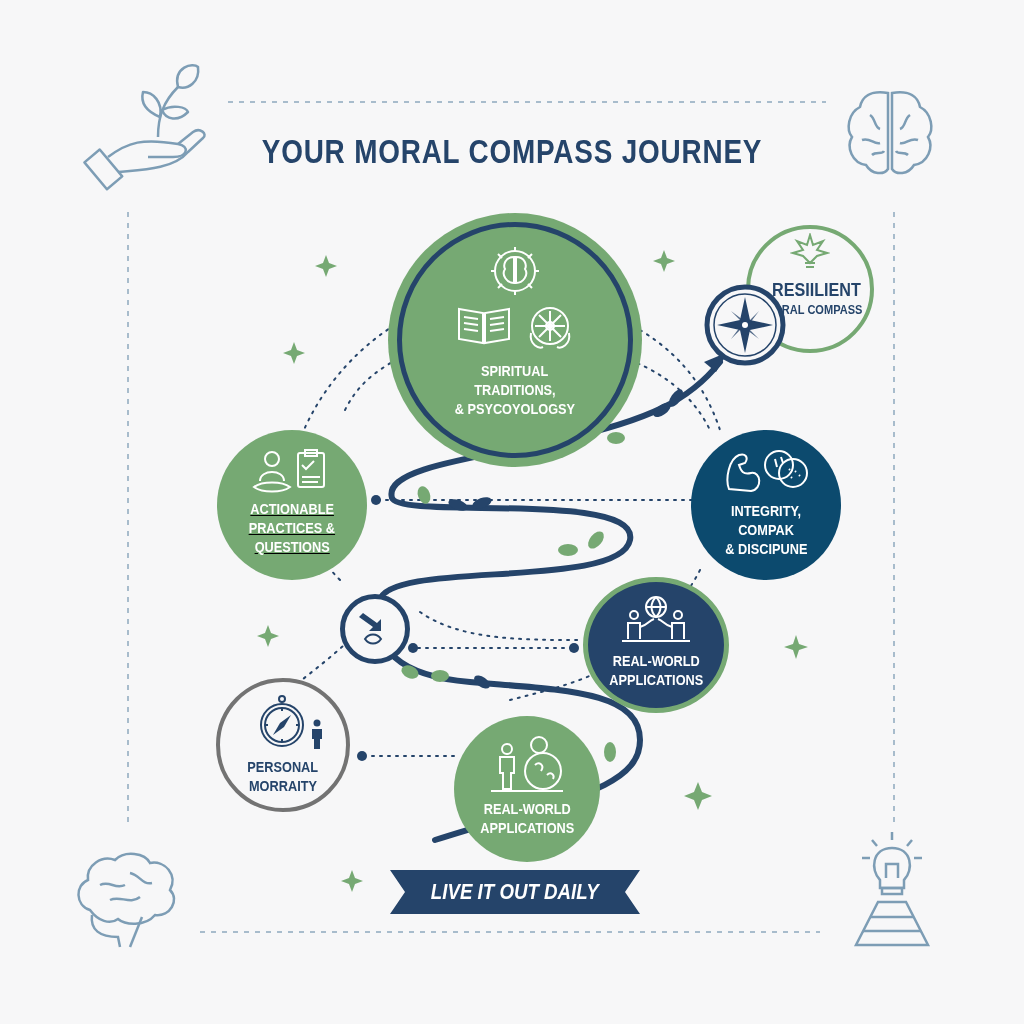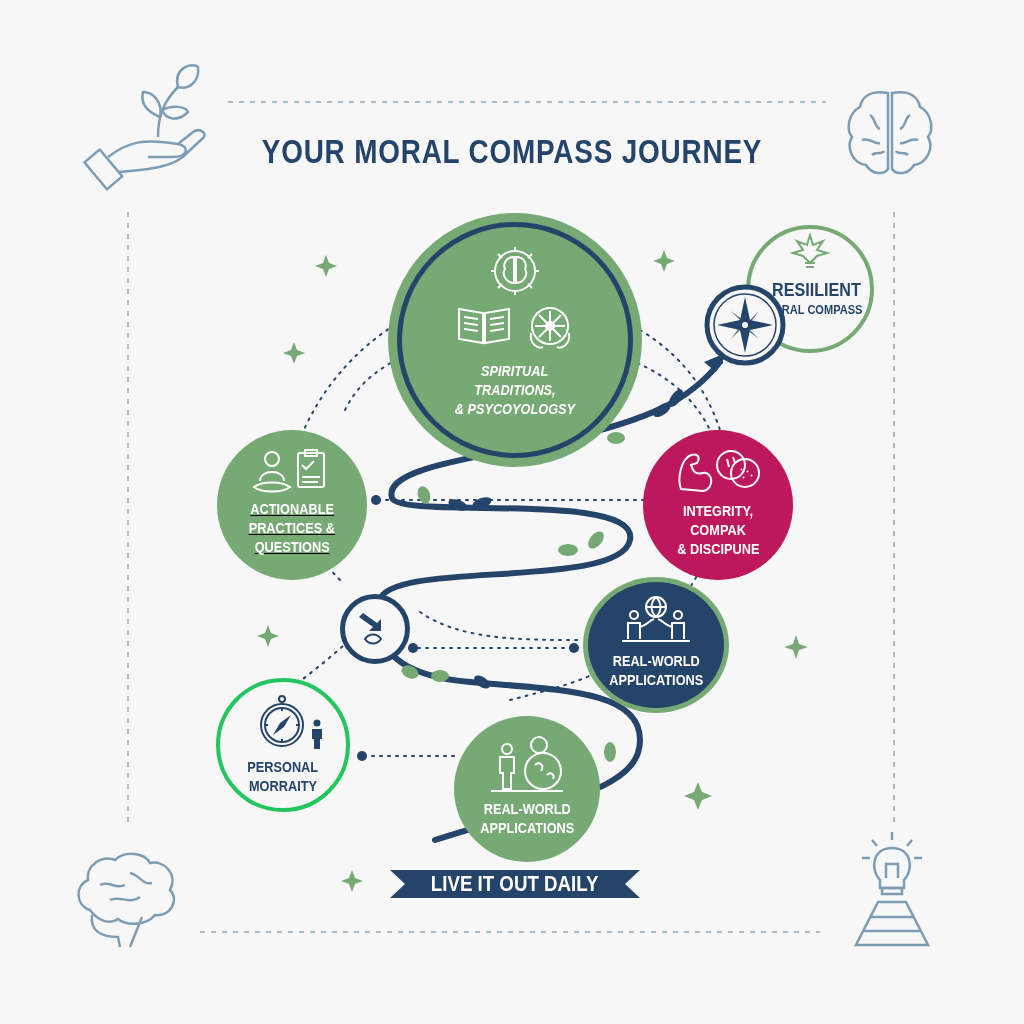--- a/index.html
+++ b/index.html
@@ -126,7 +126,7 @@
 
 <div class="title">YOUR MORAL COMPASS JOURNEY</div>
 
-<div class="node" style="left:388px;top:213px;width:254px;height:254px;background:#76a973;font-style:italic;">
+<div class="node" style="left:388px;top:213px;width:254px;height:254px;background:#76a973;">
   <div style="position:absolute;left:9px;top:9px;width:236px;height:236px;border-radius:50%;border:5px solid #25446a;box-sizing:border-box;"></div>
   <svg width="56" height="56" viewBox="0 0 56 56" style="margin-top:-20px">
     <g fill="none" stroke="#fff" stroke-width="2">

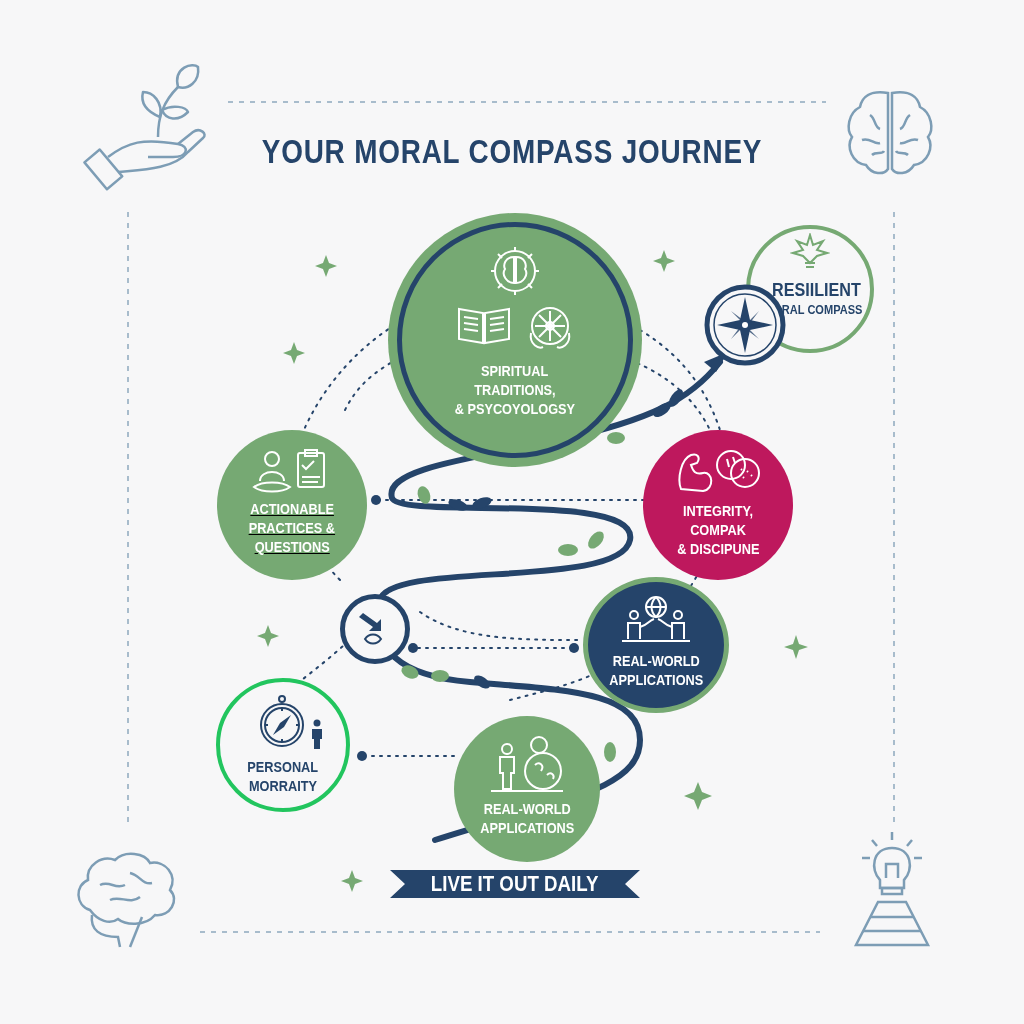--- a/index.html
+++ b/index.html
@@ -189,7 +189,7 @@
   <div class="lbl">QUESTIONS</div>
 </div>
 
-<div class="node" style="left:643px;top:430px;width:150px;height:150px;background:#be185d;">
+<div class="node" style="left:691px;top:430px;width:150px;height:150px;background:#0c4a6e;">
   <svg width="90" height="44" viewBox="0 0 90 44" style="margin-top:-4px">
     <g fill="none" stroke="#fff" stroke-width="2">
       <path d="M8,40 C4,30 8,10 18,6 C24,4 28,8 24,14 L18,16 C20,22 22,26 30,24 C40,22 42,40 30,42z"></path>

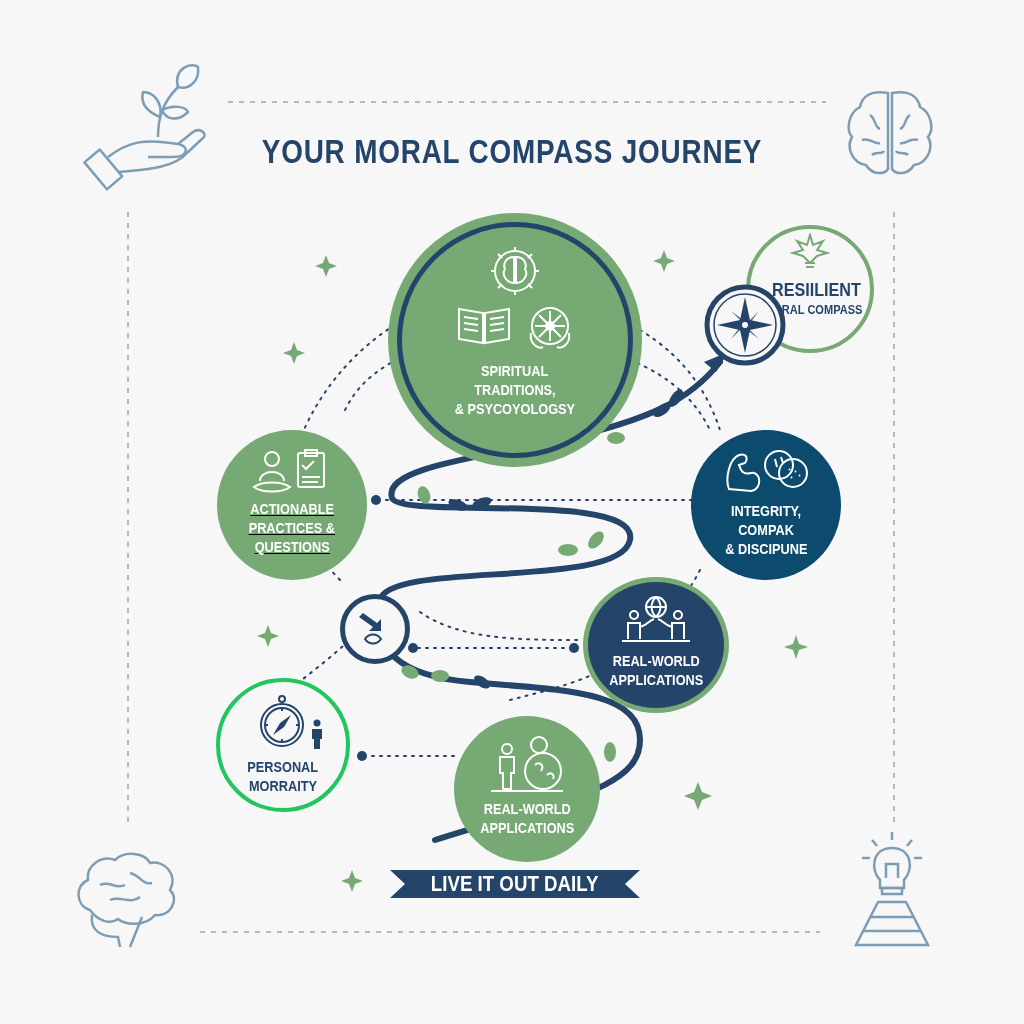--- a/index.html
+++ b/index.html
@@ -228,7 +228,7 @@
   </svg>
 </div>
 
-<div class="node" style="left:216px;top:678px;width:134px;height:134px;border:4px solid #22c55e;background:#f7f7f8;">
+<div class="node" style="left:216px;top:678px;width:134px;height:134px;border:4px solid #737373;background:#f7f7f8;">
   <div style="display:flex;align-items:flex-end;gap:4px;margin-left:16px;">
     <svg width="48" height="54" viewBox="0 0 48 54">
       <g fill="none" stroke="#25446a" stroke-width="2">

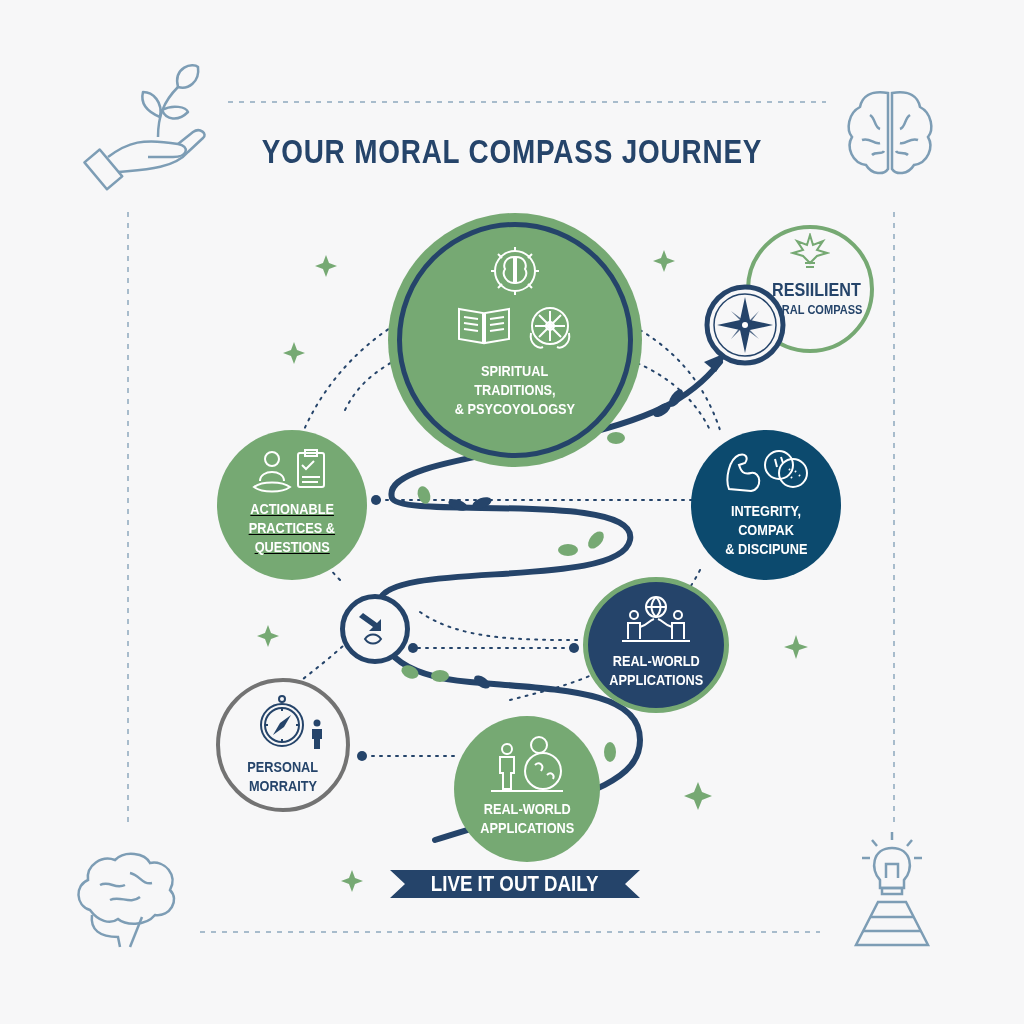--- a/index.html
+++ b/index.html
@@ -10,7 +10,7 @@
   .node { position:absolute; border-radius:50%; display:flex; flex-direction:column; align-items:center; justify-content:center; text-align:center; box-sizing:border-box; }
   .lbl { font-family:"Liberation Sans",sans-serif; font-weight:bold; color:#fff; font-size:15px; line-height:19px; text-transform:uppercase; transform:scaleX(0.85); }
   .lbl-dark { color:#25446a; }
-  .banner { position:absolute; left:390px; top:870px; width:250px; height:28px; background:#25446a; clip-path:polygon(0 0,100% 0,94% 50%,100% 100%,0 100%,6% 50%); display:flex; align-items:center; justify-content:center; }
+  .banner { position:absolute; left:390px; top:870px; width:250px; height:44px; background:#25446a; clip-path:polygon(0 0,100% 0,94% 50%,100% 100%,0 100%,6% 50%); display:flex; align-items:center; justify-content:center;font-style:italic; }
   .banner span { color:#fff; font-weight:bold; font-size:22px; transform:scaleX(0.85); font-family:"Liberation Sans",sans-serif; }
   .resilient-t1 { position:absolute; left:772px; top:279px; font-weight:bold; color:#25446a; font-size:19px; transform:scaleX(0.85); transform-origin:left; font-family:"Liberation Sans",sans-serif; }
   .resilient-t2 { position:absolute; left:764px; top:302px; font-weight:bold; color:#25446a; font-size:13px; transform:scaleX(0.85); transform-origin:left; font-family:"Liberation Sans",sans-serif; }

